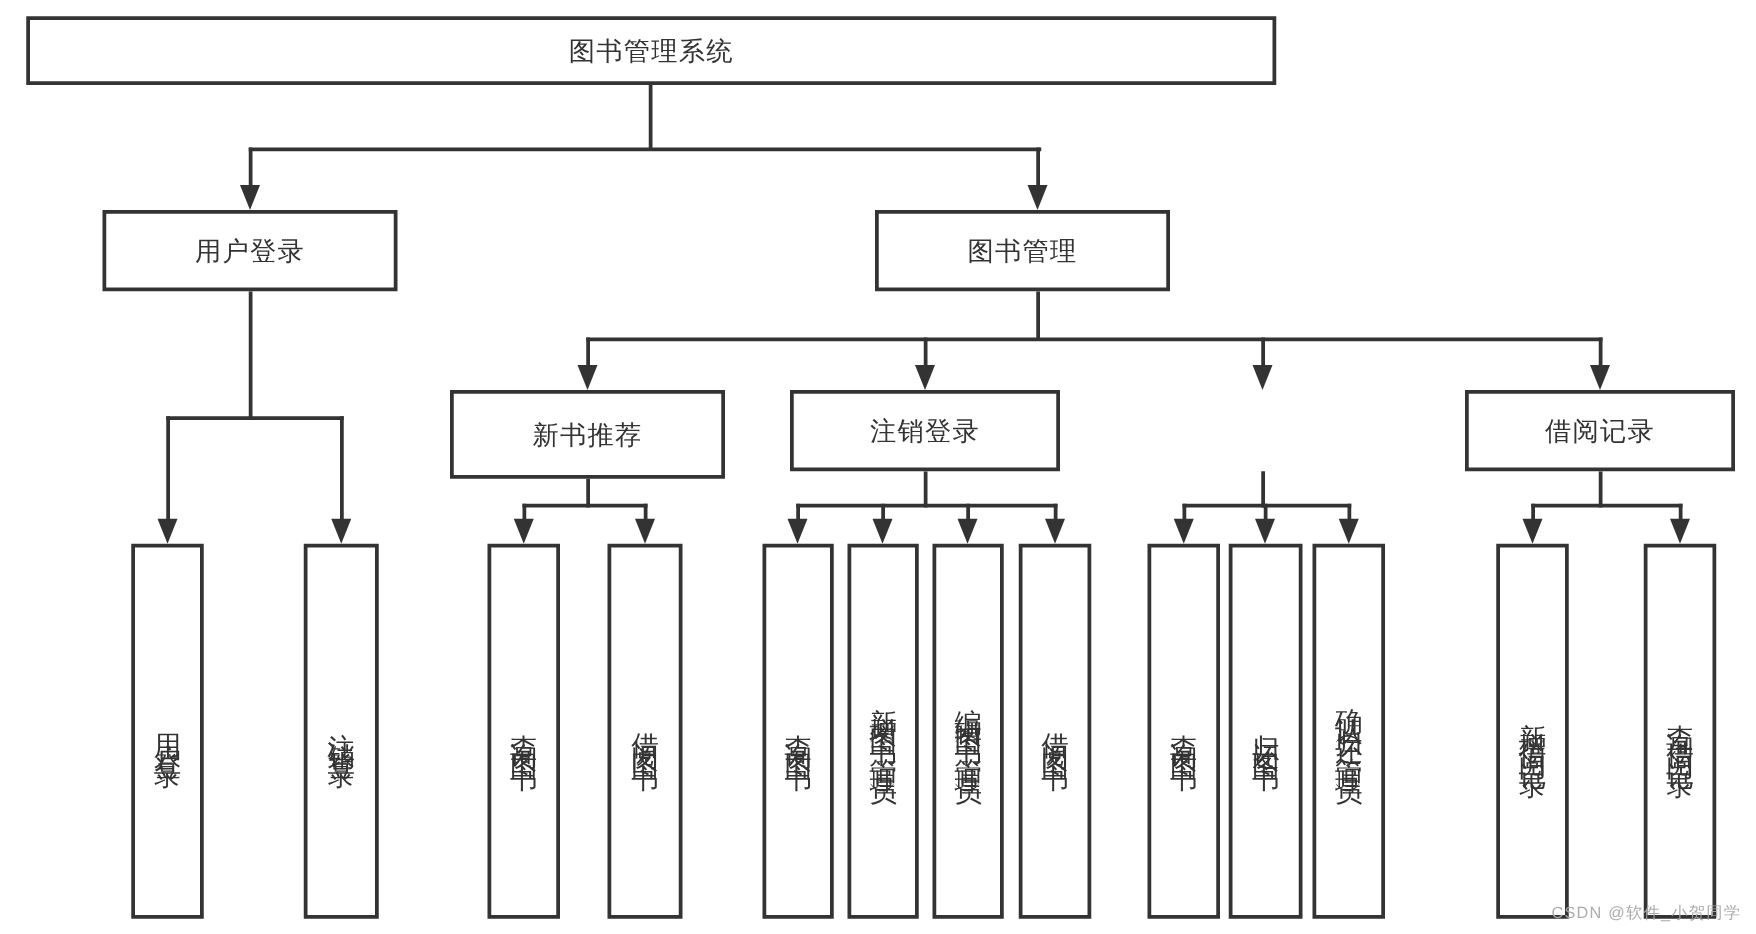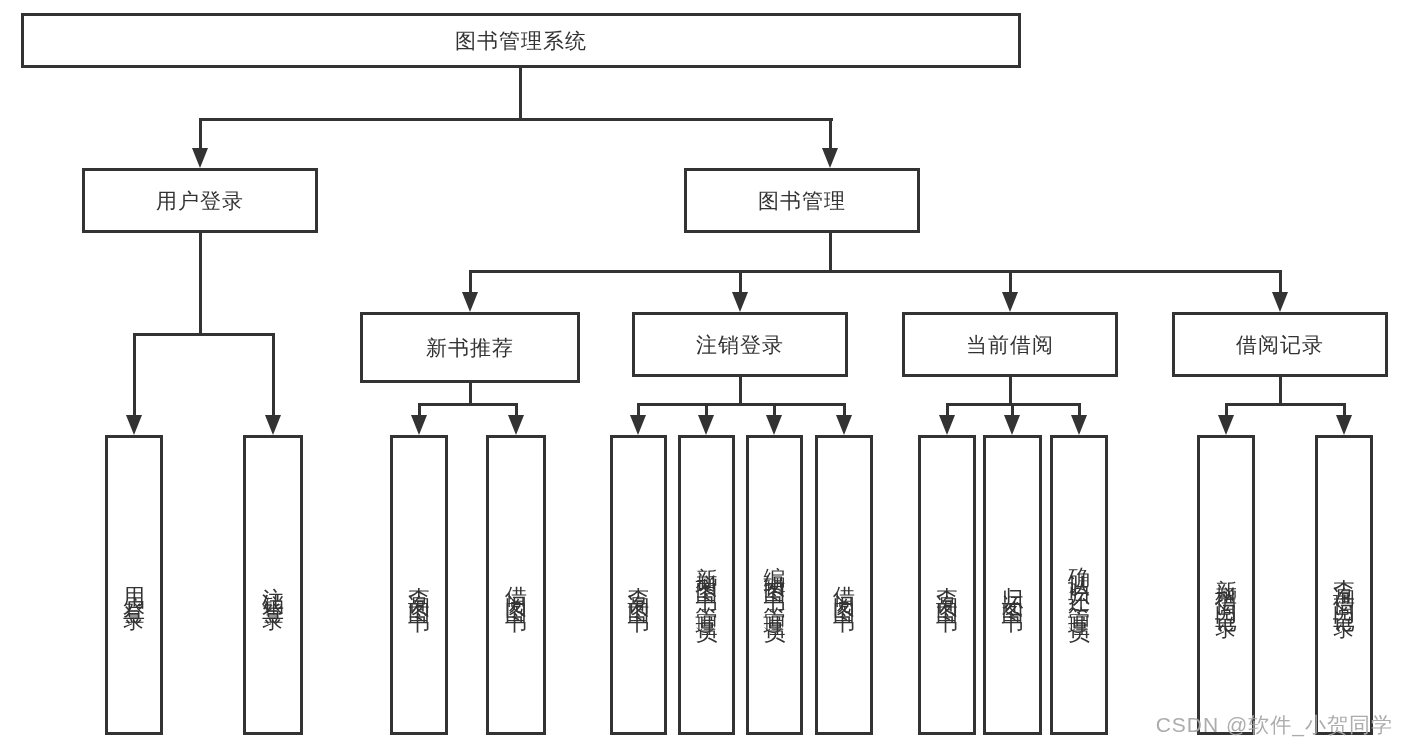--- a/index.html
+++ b/index.html
@@ -69,7 +69,7 @@
   <div class="box h-box" style="left:82px; top:168px; width:236px; height:65px;">
     <span>用户登录</span>
   </div>
-  <div class="box h-box" style="left:684px; top:168px; width:236px; height:65px;">
+  <div class="box h-box" style="left:700px; top:168px; width:236px; height:65px;">
     <span>图书管理</span>
   </div>
 

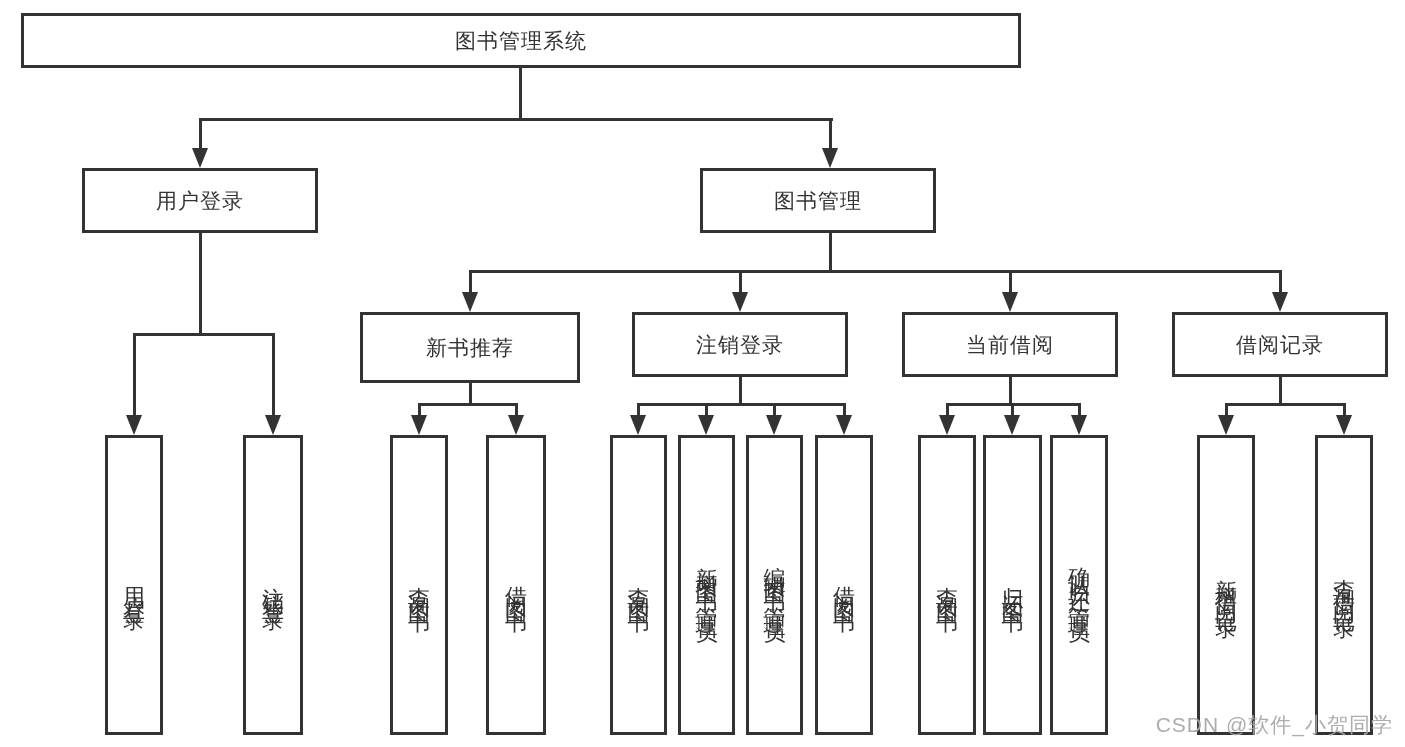--- a/index.html
+++ b/index.html
@@ -78,9 +78,6 @@
   </div>
   <div class="box h-box" style="left:632px; top:312px; width:216px; height:65px;">
     <span>注销登录</span>
-  </div>
-  <div class="box h-box" style="left:902px; top:312px; width:216px; height:65px;">
-    <span>当前借阅</span>
   </div>
   <div class="box h-box" style="left:1172px; top:312px; width:216px; height:65px;">
     <span>借阅记录</span>

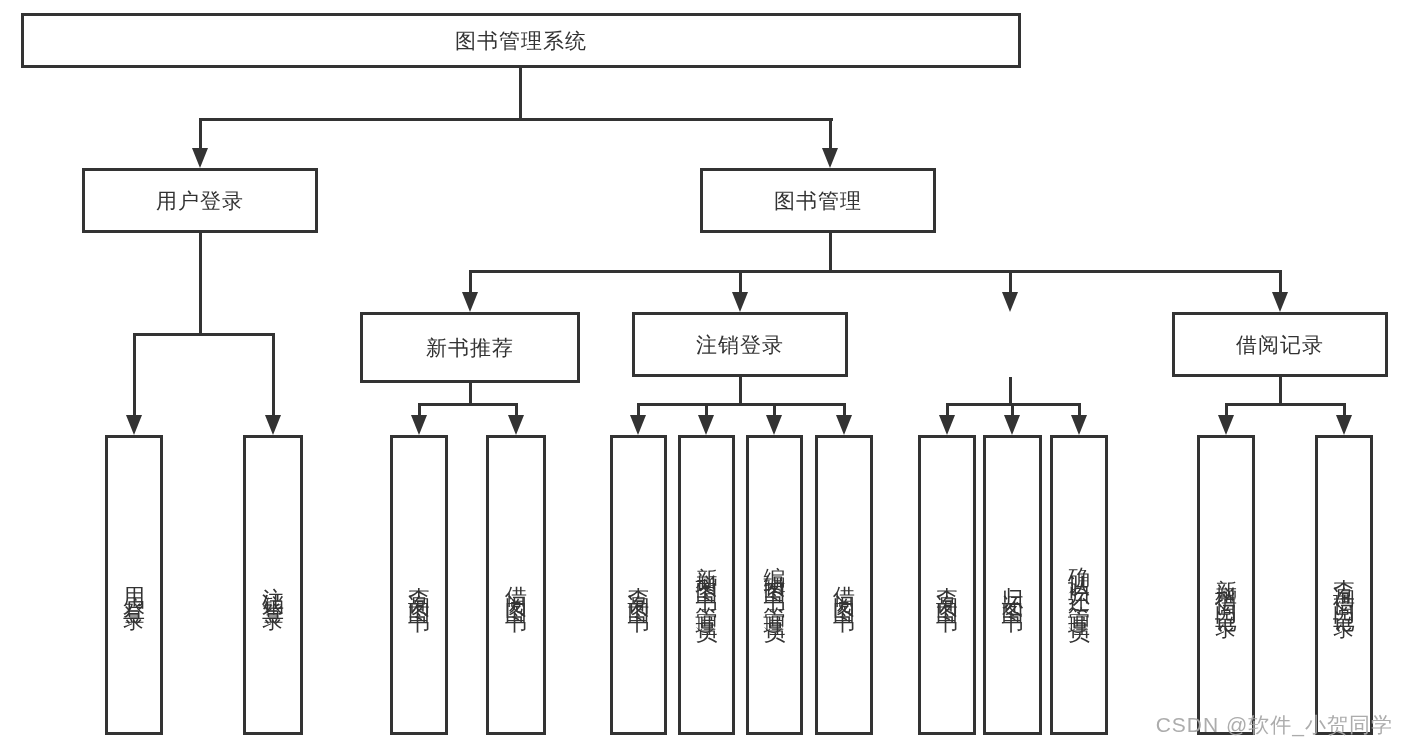--- a/index.html
+++ b/index.html
@@ -51,7 +51,7 @@
     position: absolute;
     right: 12px;
     bottom: 8px;
-    font-size: 21px;
+    font-size: 13px;
     color: rgba(168, 168, 168, 0.95);
     z-index: 5;
     letter-spacing: 1px;

